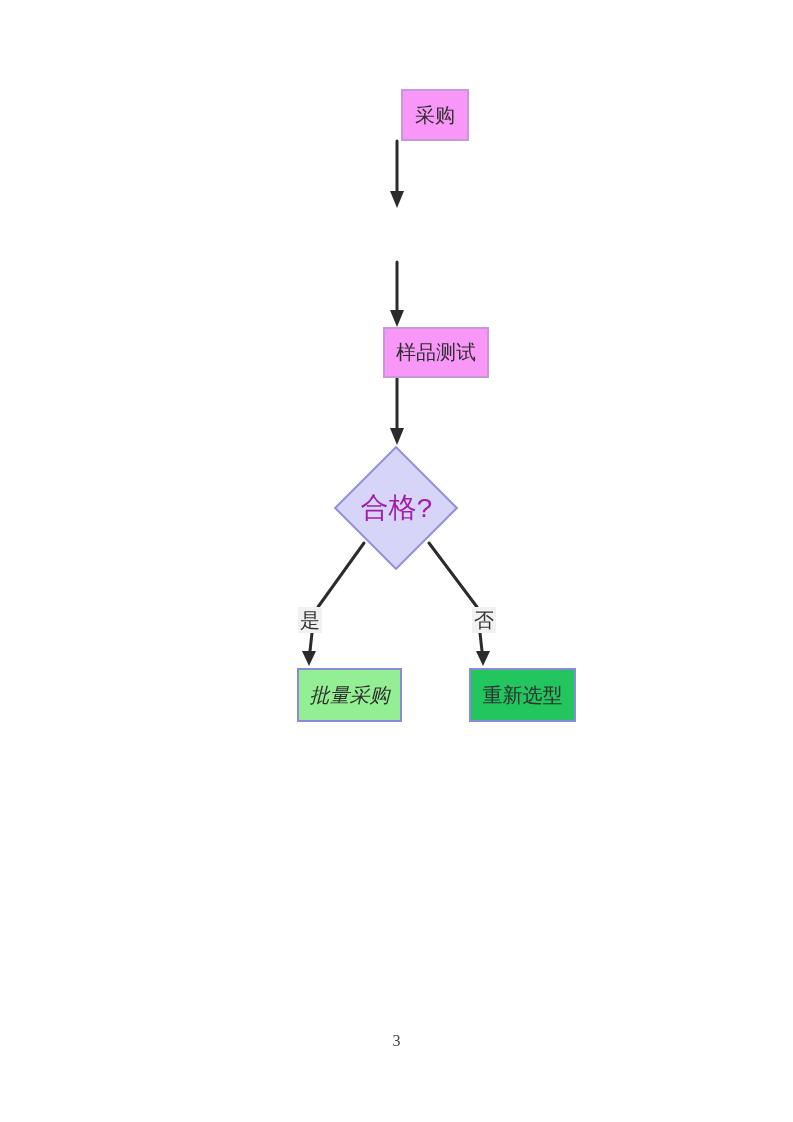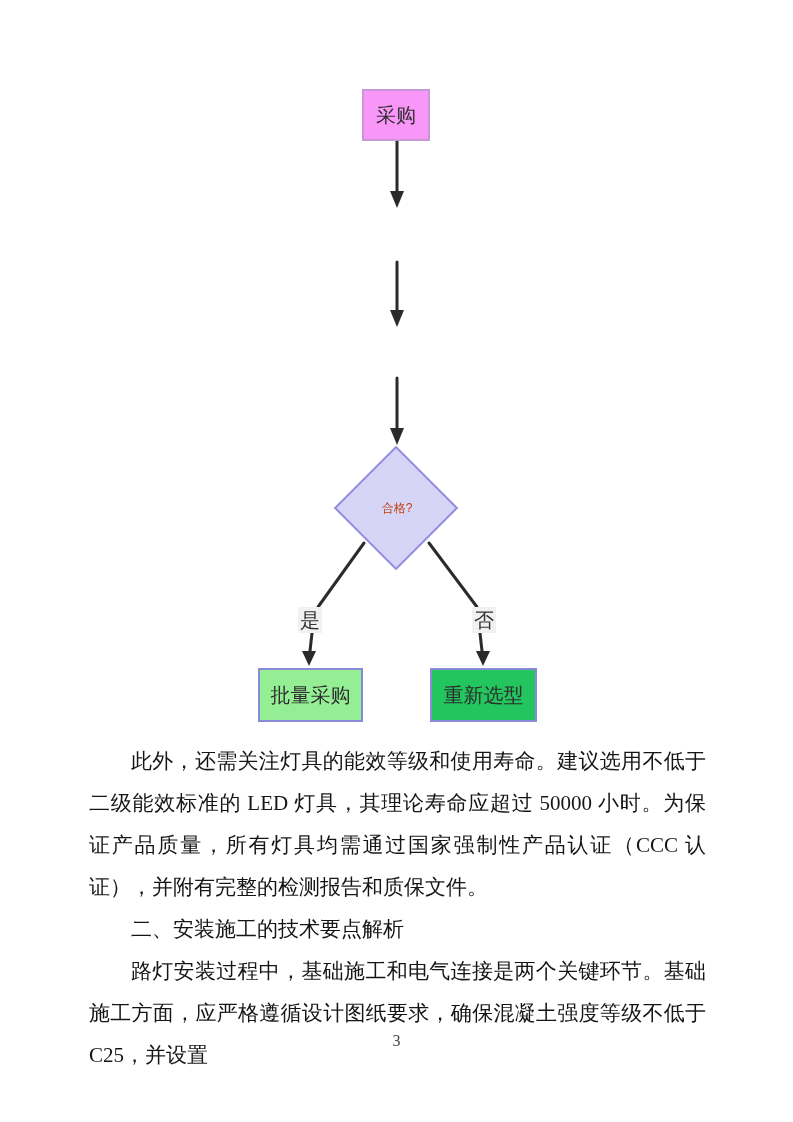--- a/index.html
+++ b/index.html
@@ -22,7 +22,7 @@
     font-size:20px;color:#2e2e2e;
     white-space:nowrap;
   }
-  .node.rect{border:2px solid #000000;}
+  .node.rect{border:2px solid #000000;margin-left:39px;}
   .node.pink{border-color:#c698d8;}
   .node.green,.node.red{border-color:#8a8ad8;}
   .diamond-shape{

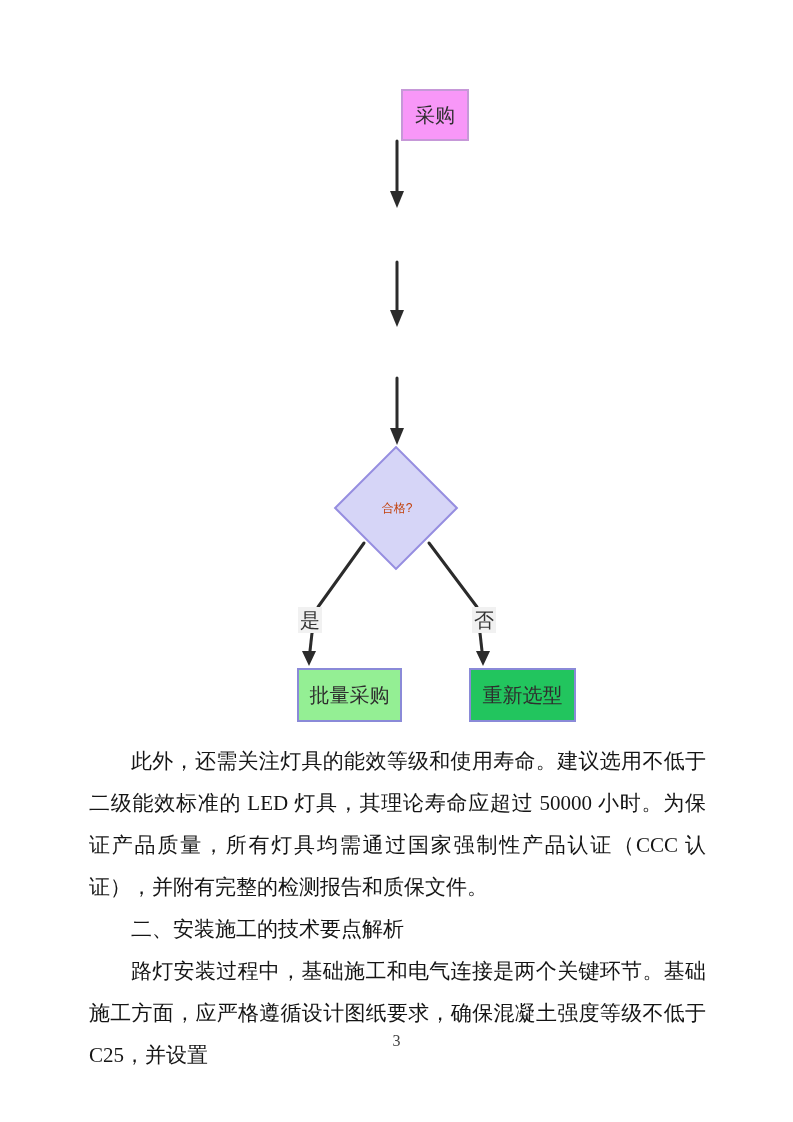--- a/index.html
+++ b/index.html
@@ -92,6 +92,7 @@
     <div class="node rect pink" style="left: 362px; top: 89px; width: 68px; height: 52px; background-color: rgb(248, 151, 248);">采购</div>
 
 
+    <div class="node rect pink" style="left: 344px; top: 327px; width: 106px; height: 51px; background-color: rgb(248, 151, 248);">样品测试</div>
 
     <div class="diamond-shape" style="background-color: rgb(214, 213, 247);"></div>
     <div class="diamond-label">合格?</div>

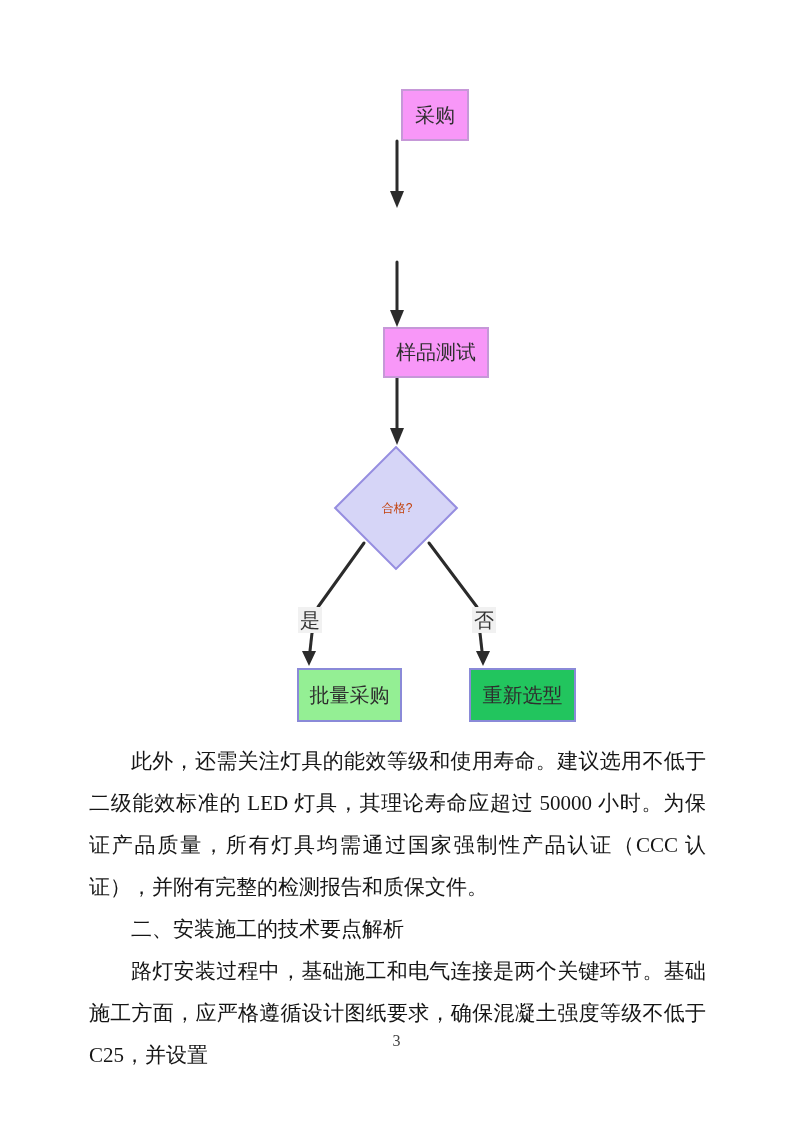--- a/index.html
+++ b/index.html
@@ -36,8 +36,8 @@
     position:absolute;
     left:334px;top:494px;width:126px;height:28px;
     display:flex;align-items:center;justify-content:center;
-    font-family:Liberation Sans, sans-serif;
-    font-size:12px;color:#c2410c;
+    font-family:Liberation Mono, monospace;
+    font-size:28px;color:#a21caf;
   }
   .edge-label{
     position:absolute;

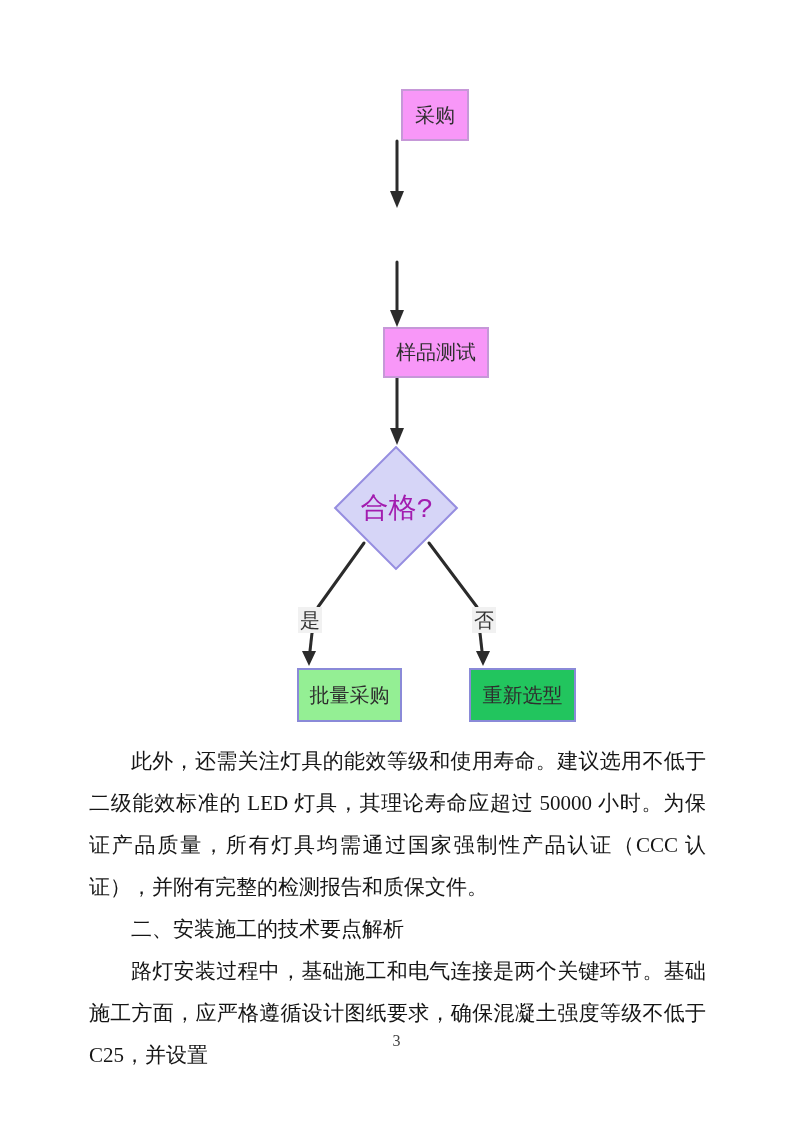--- a/index.html
+++ b/index.html
@@ -101,7 +101,7 @@
 
     <div class="edge-label" style="left:472px;top:607px;">否</div>
 
-    <div class="node rect green" style="left: 258px; top: 668px; width: 105px; height: 54px; background-color: rgb(148, 239, 148);">批量采购</div>
+    <div class="node rect green" style="left: 258px; top: 668px; width: 105px; height: 54px; background-color: rgb(148, 239, 148); font-style: italic;">批量采购</div>
 
     <div class="node rect red" style="left: 430px; top: 668px; width: 107px; height: 54px; background-color: #22c55e;">重新选型</div>
   </div>

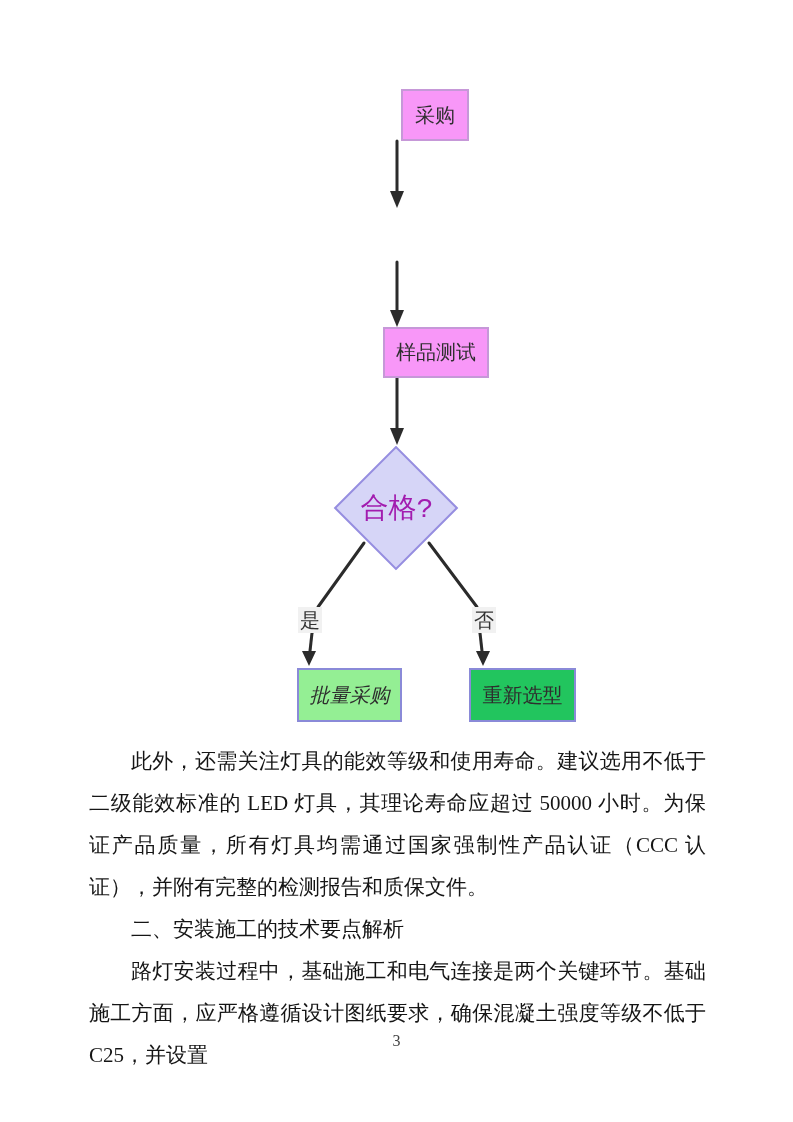--- a/index.html
+++ b/index.html
@@ -106,11 +106,6 @@
     <div class="node rect red" style="left: 430px; top: 668px; width: 107px; height: 54px; background-color: #22c55e;">重新选型</div>
   </div>
 
-  <div class="body-text">
-    <p class="para">此外，还需关注灯具的能效等级和使用寿命。建议选用不低于二级能效标准的 LED 灯具，其理论寿命应超过 50000 小时。为保证产品质量，所有灯具均需通过国家强制性产品认证（CCC 认证），并附有完整的检测报告和质保文件。</p>
-    <p class="para">二、安装施工的技术要点解析</p>
-    <p class="para">路灯安装过程中，基础施工和电气连接是两个关键环节。基础施工方面，应严格遵循设计图纸要求，确保混凝土强度等级不低于 C25，并设置</p>
-  </div>
 
   <div class="page-number">3</div>
 

